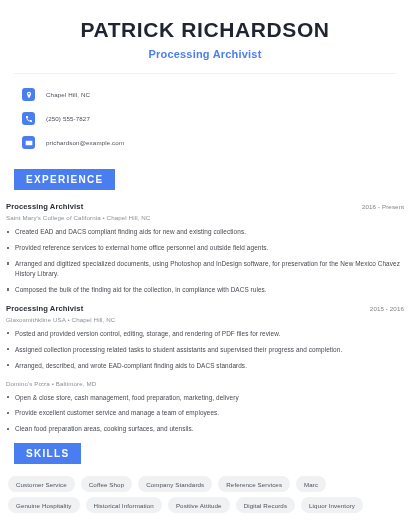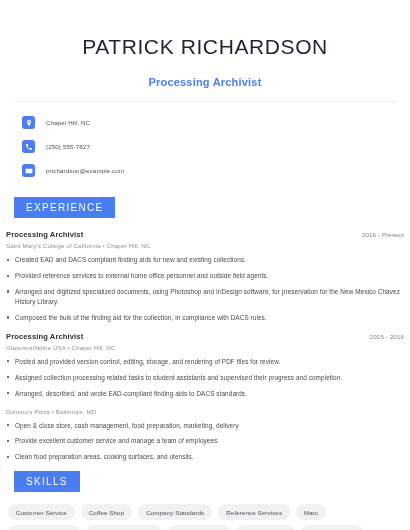--- a/index.html
+++ b/index.html
@@ -29,11 +29,11 @@
   }
   .name {
     font-size: 21px;
-    font-weight: normal;
+    font-weight: bold;
     letter-spacing: 0.6px;
     color: #1f2430;
     line-height: 1.15;
-    margin: 17px;
+    margin: 0;
   }
   .job-title {
     font-size: 11px;

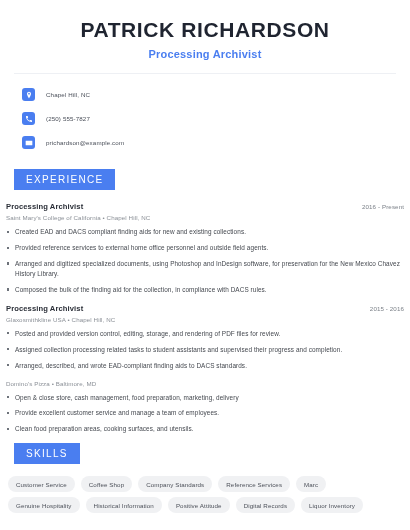--- a/index.html
+++ b/index.html
@@ -86,7 +86,7 @@
     background: #4a7ef0;
     color: #ffffff;
     font-size: 10px;
-    font-weight: normal;
+    font-weight: bold;
     letter-spacing: 1.3px;
     padding: 5px 12px 5px 12px;
   }

